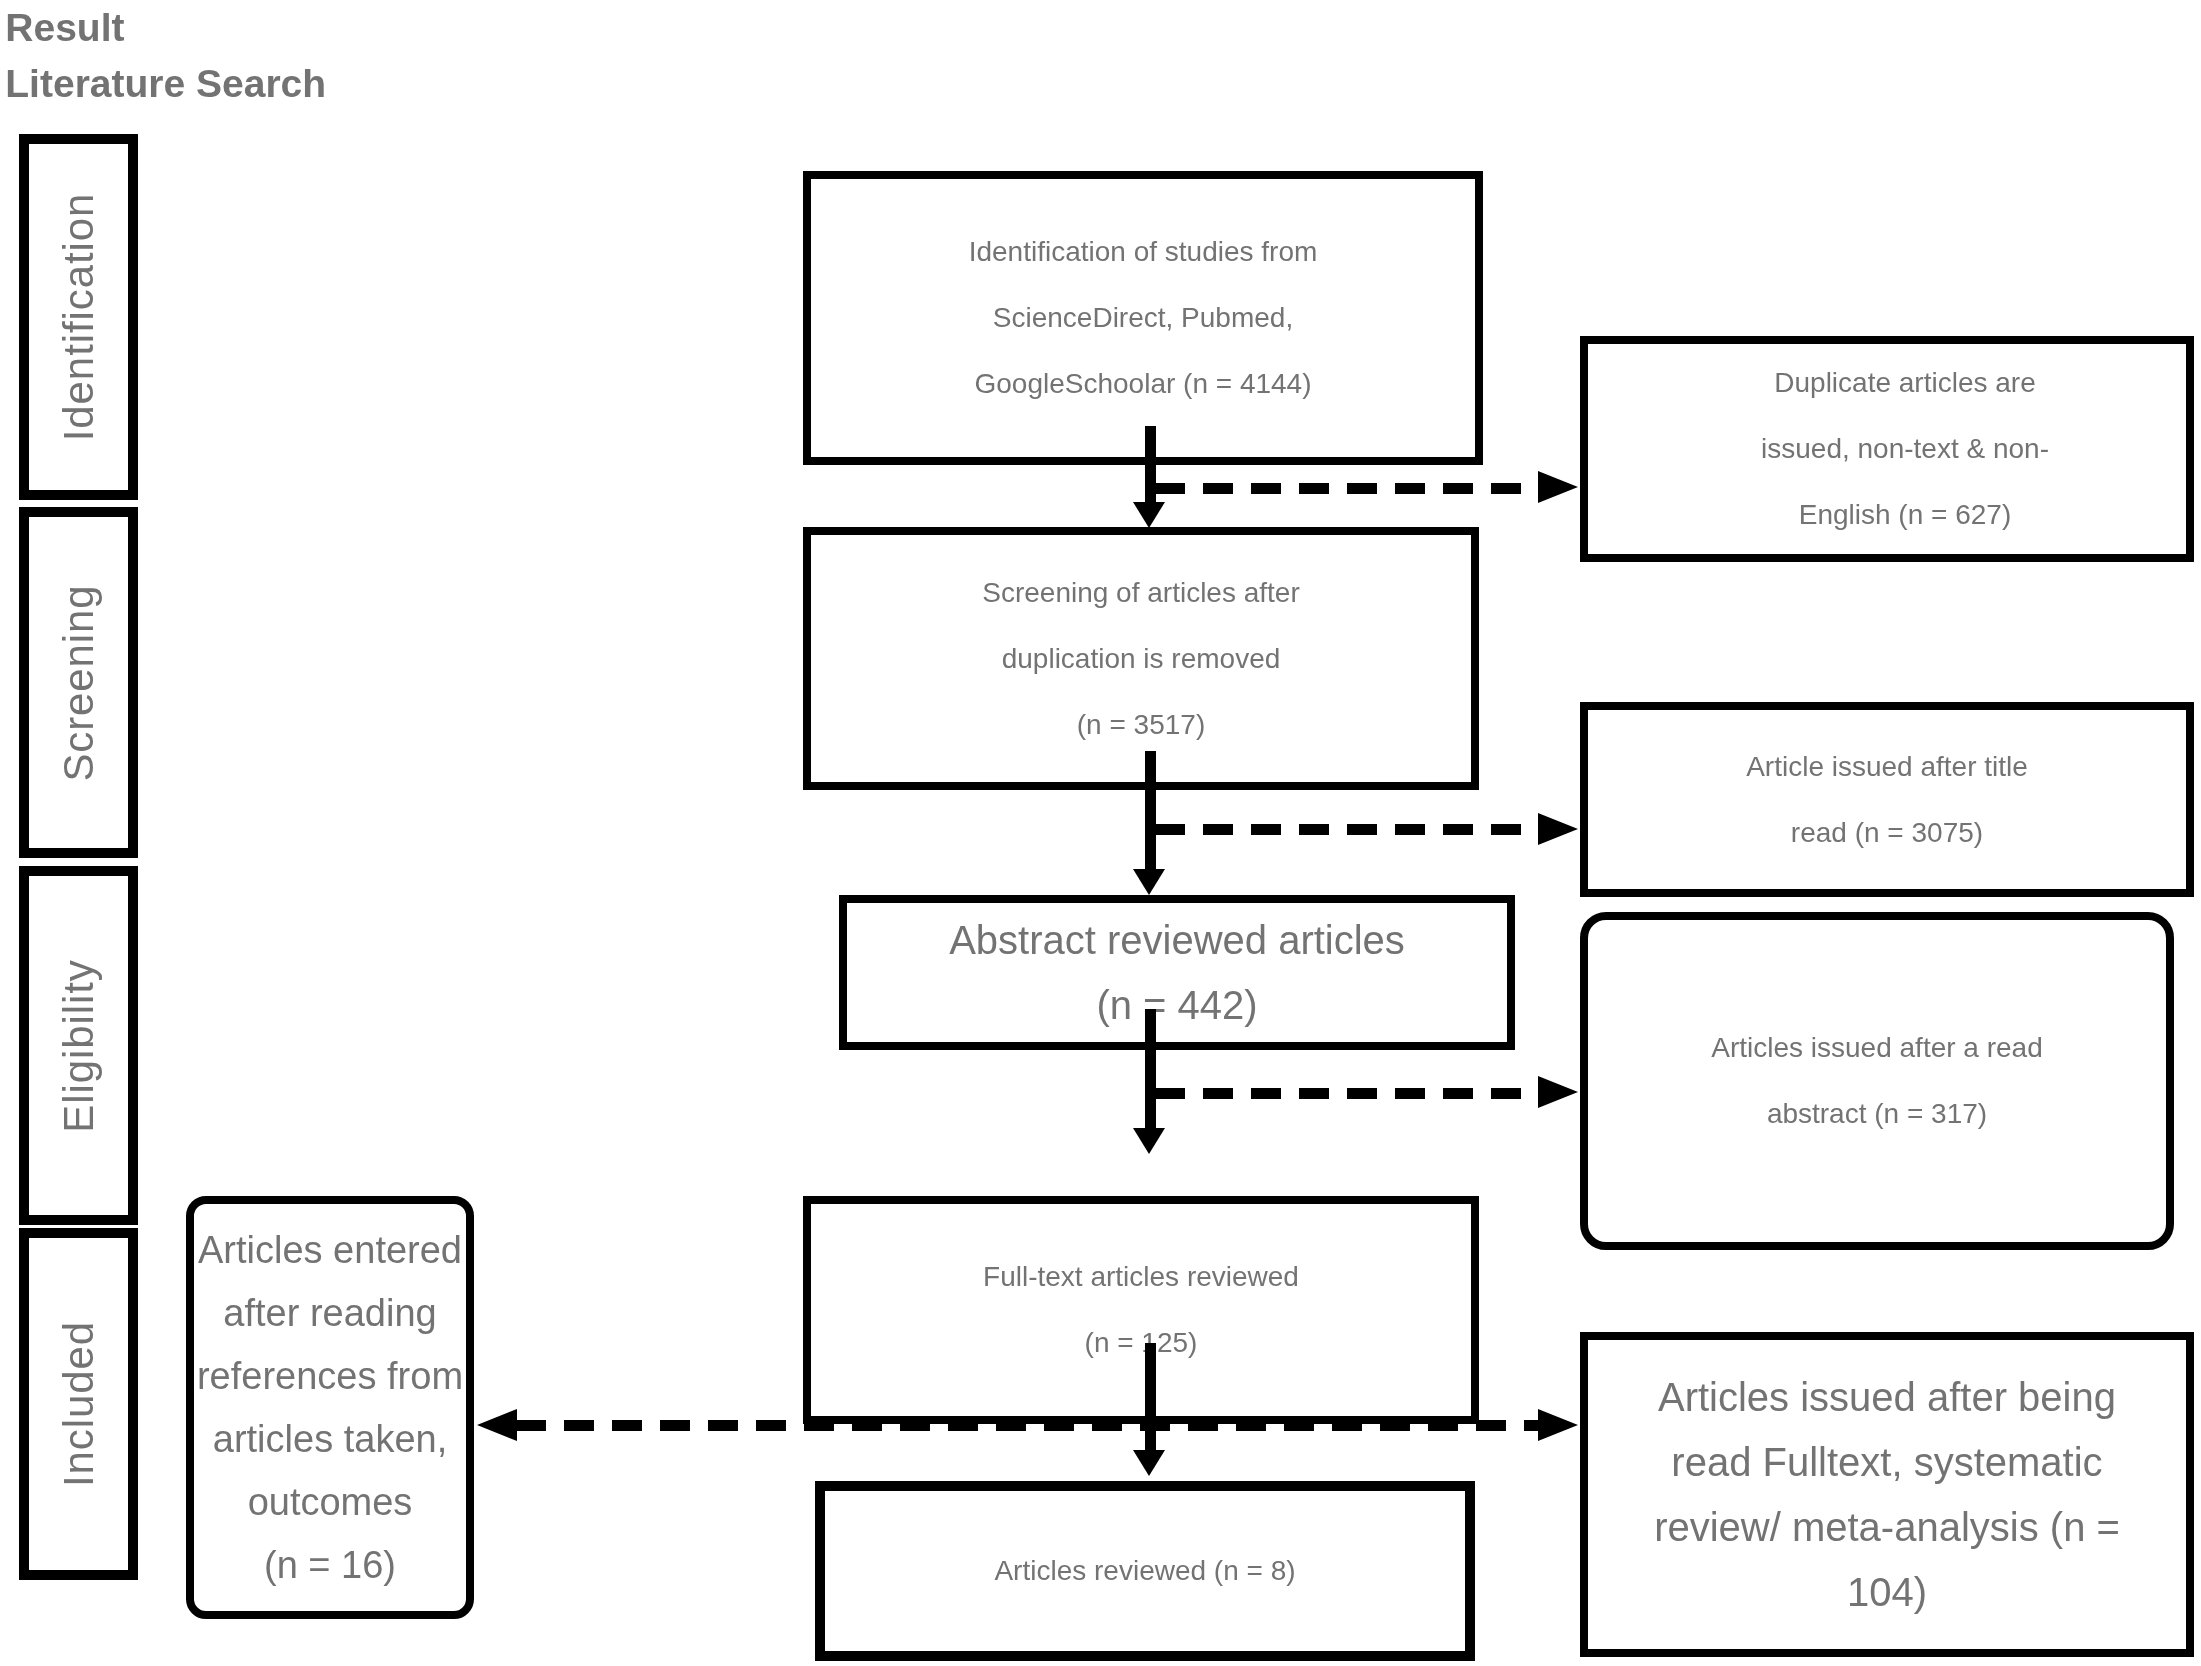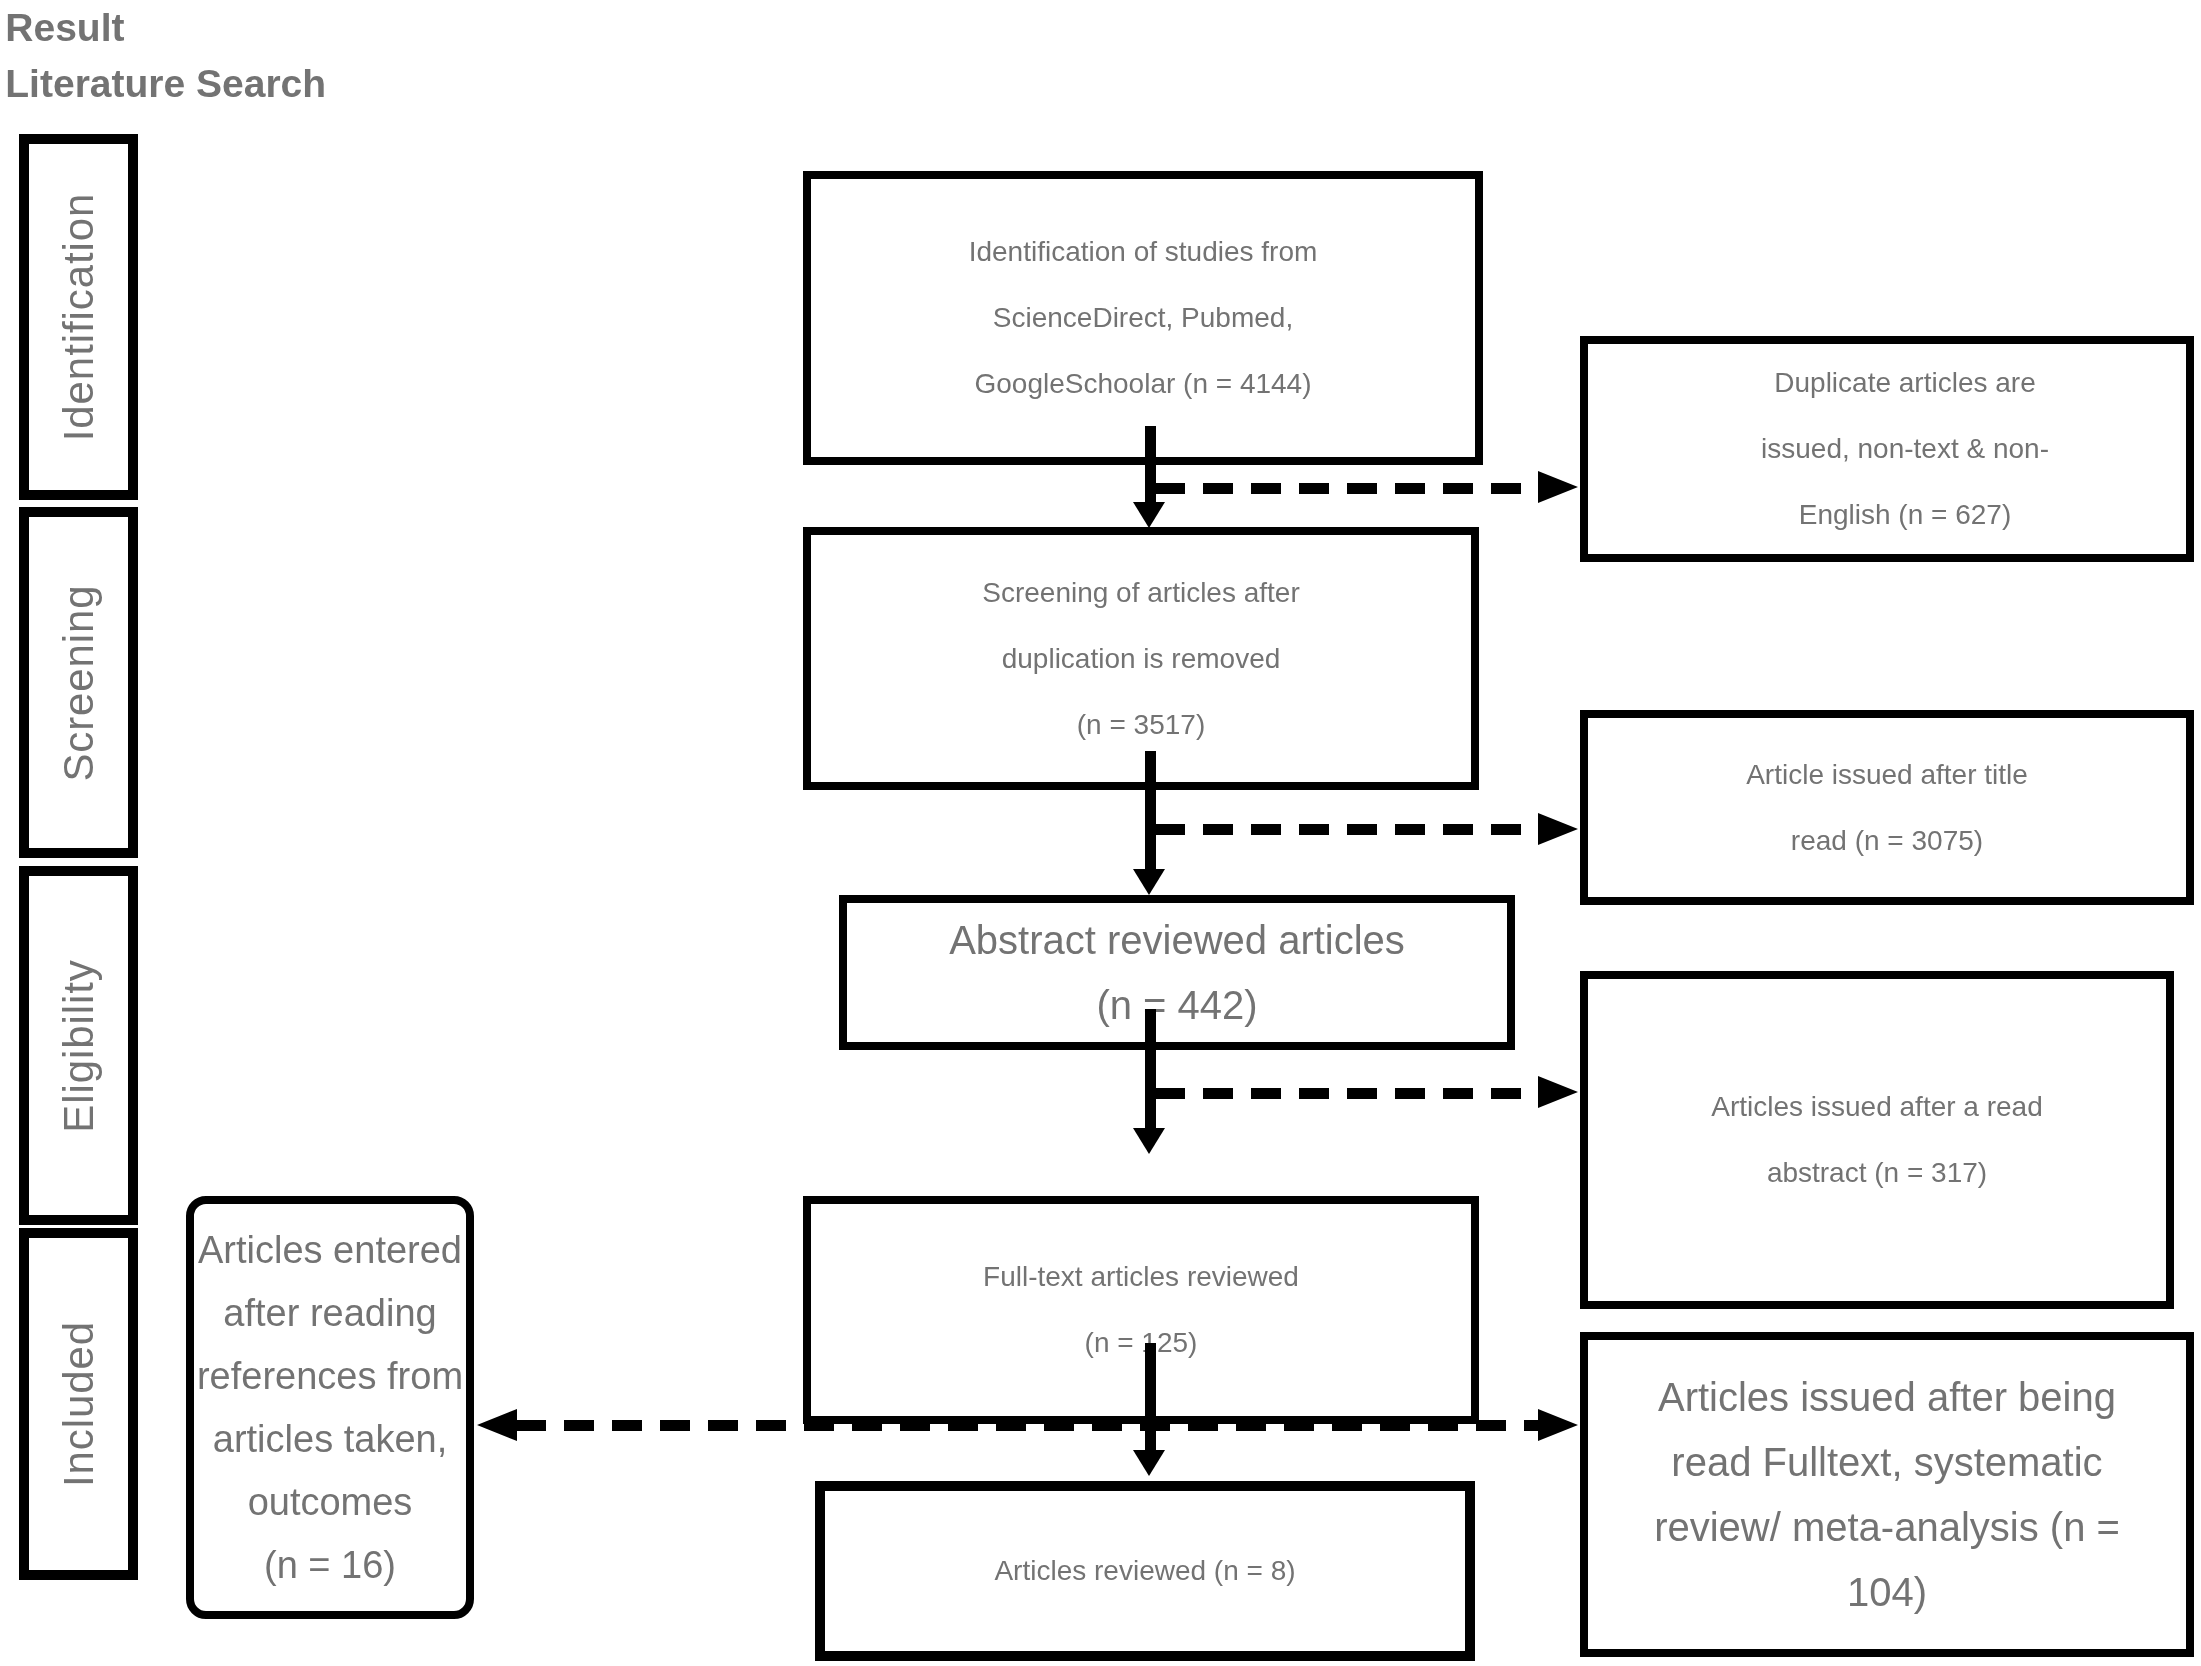--- a/index.html
+++ b/index.html
@@ -157,7 +157,7 @@
     </div>
   </div>
 
-  <div class="box" style="left:1580px; top:702px; width:614px; height:195px;margin-top:8px;">
+  <div class="box" style="left:1580px; top:702px; width:614px; height:195px;">
     <div class="txt">
       <span class="line">Article issued after title</span>
       <span class="line">read (n = 3075)</span>

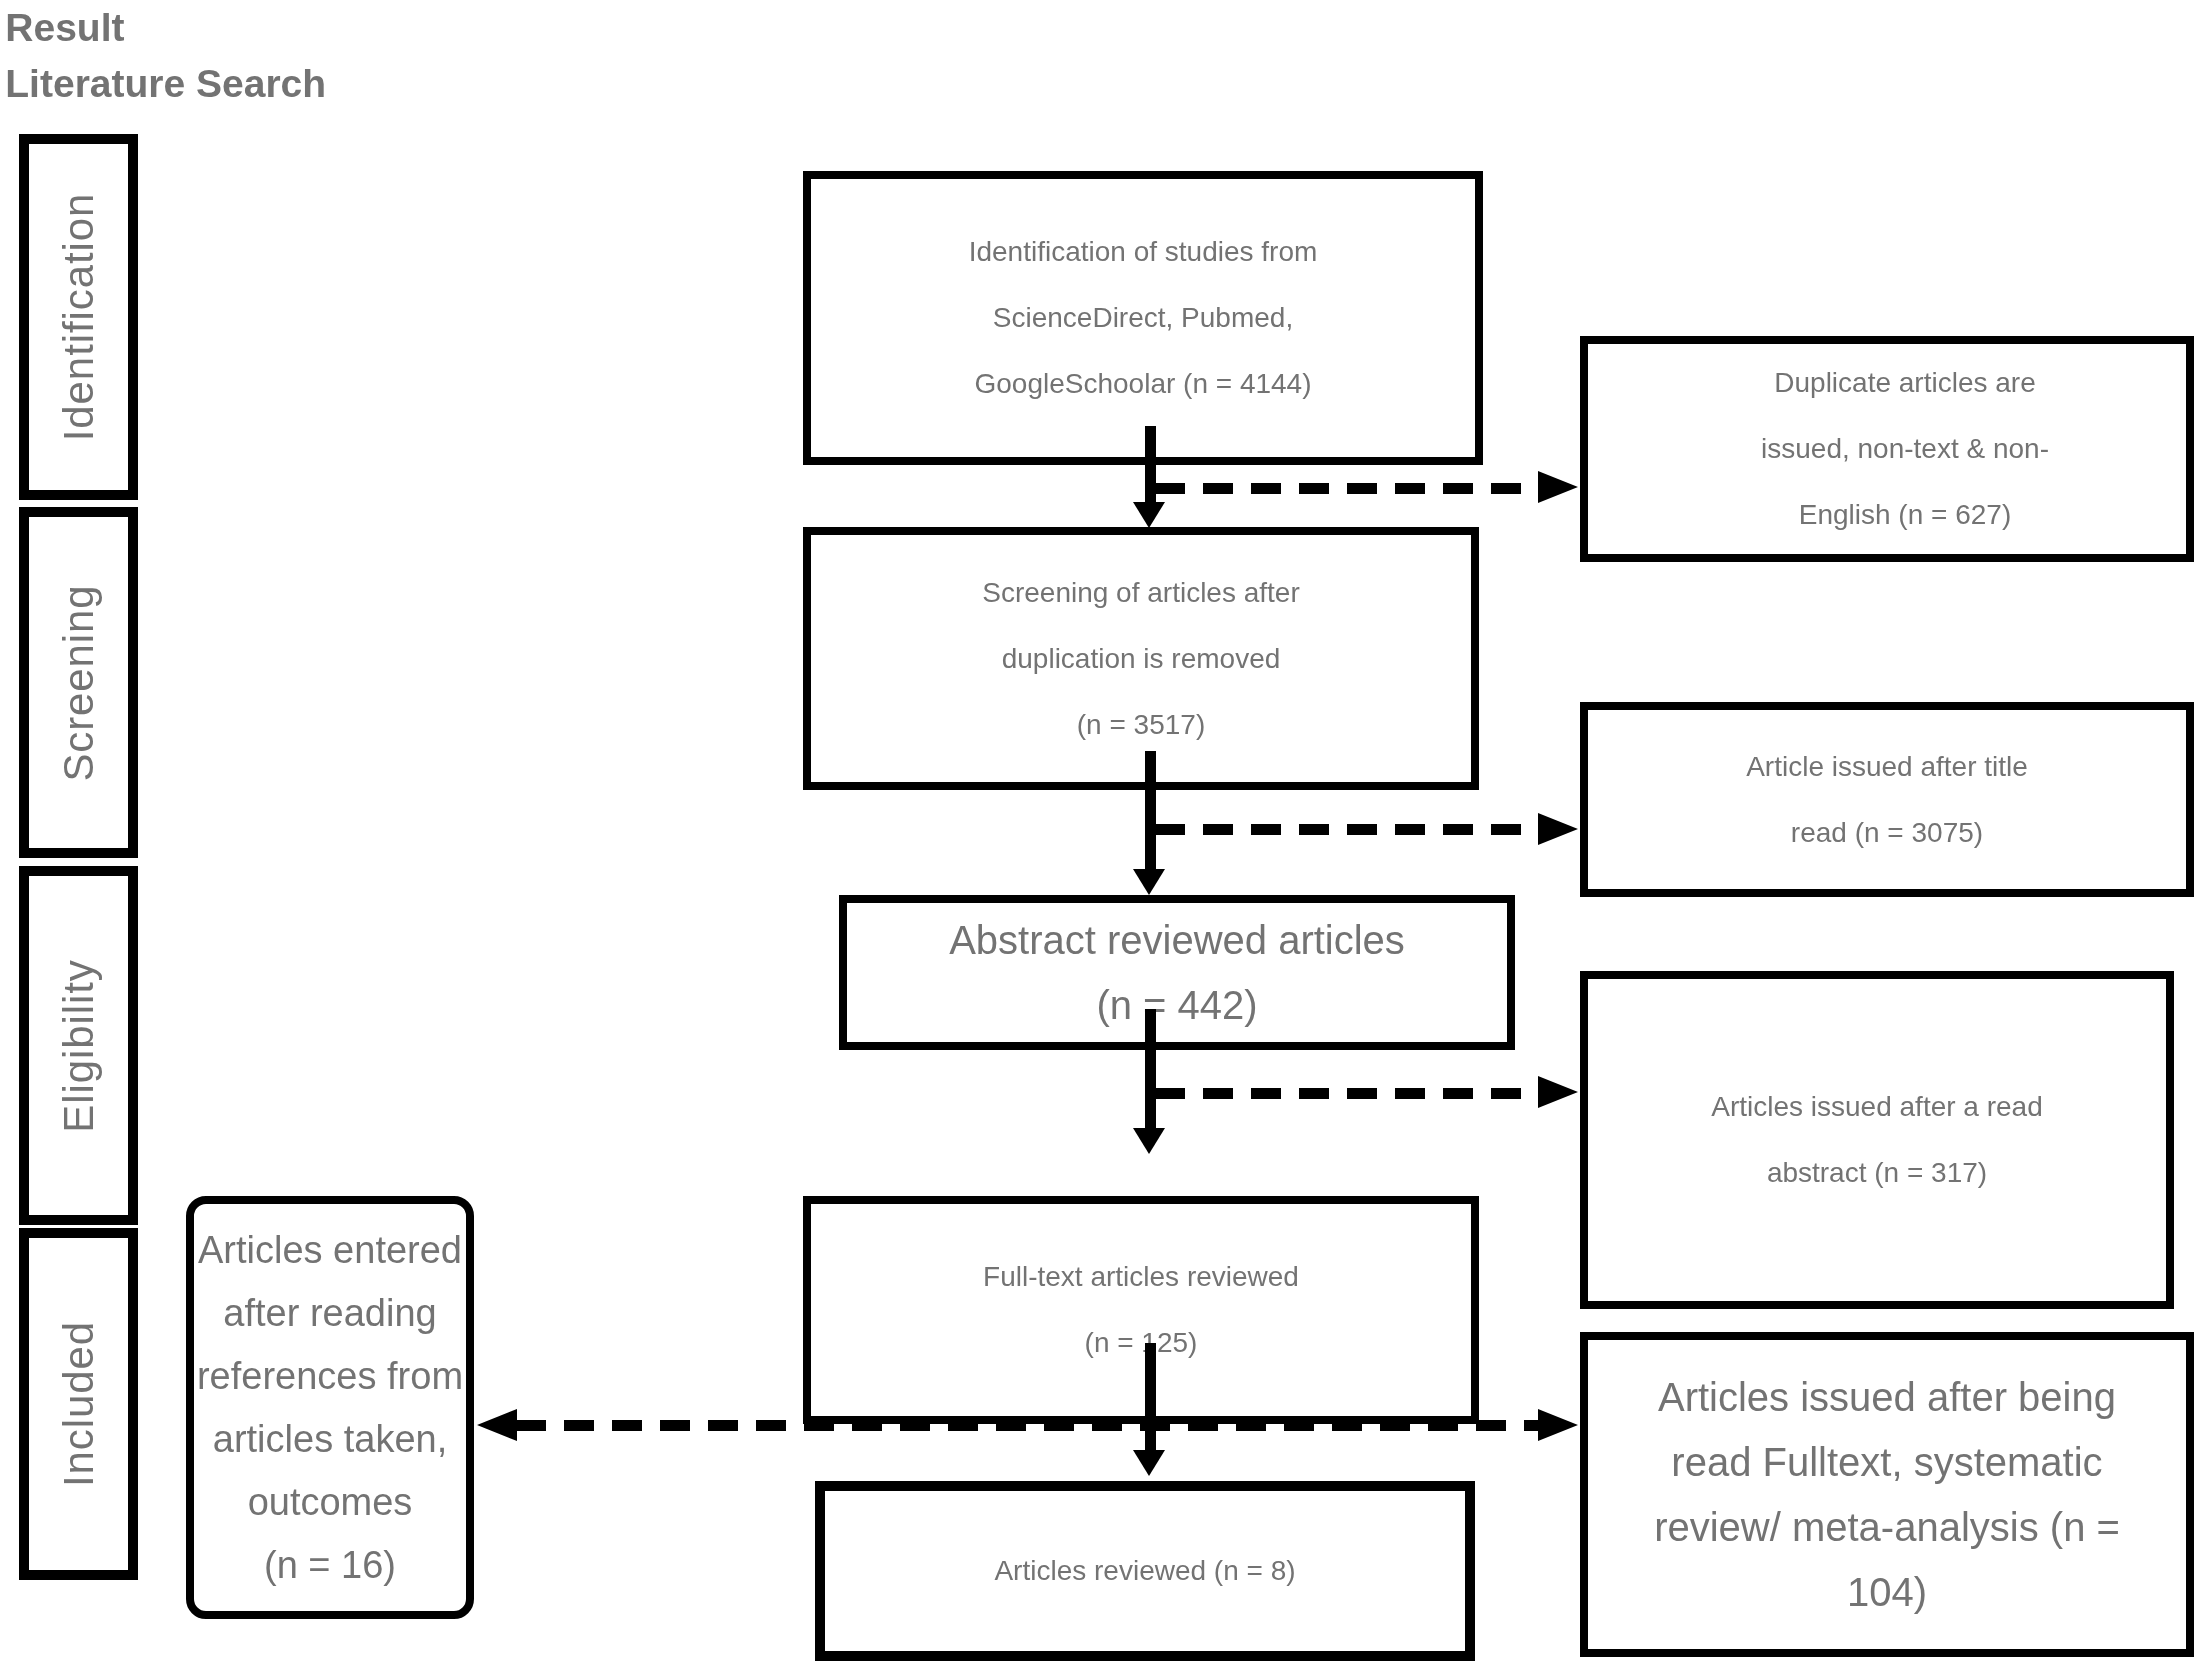--- a/index.html
+++ b/index.html
@@ -164,7 +164,7 @@
     </div>
   </div>
 
-  <div class="box" style="left:1580px; top:971px; width:594px; height:338px;">
+  <div class="box" style="left:1580px; top:912px; width:594px; height:338px;border-radius:26px;">
     <div class="txt">
       <span class="line">Articles issued after a read</span>
       <span class="line">abstract (n = 317)</span>

